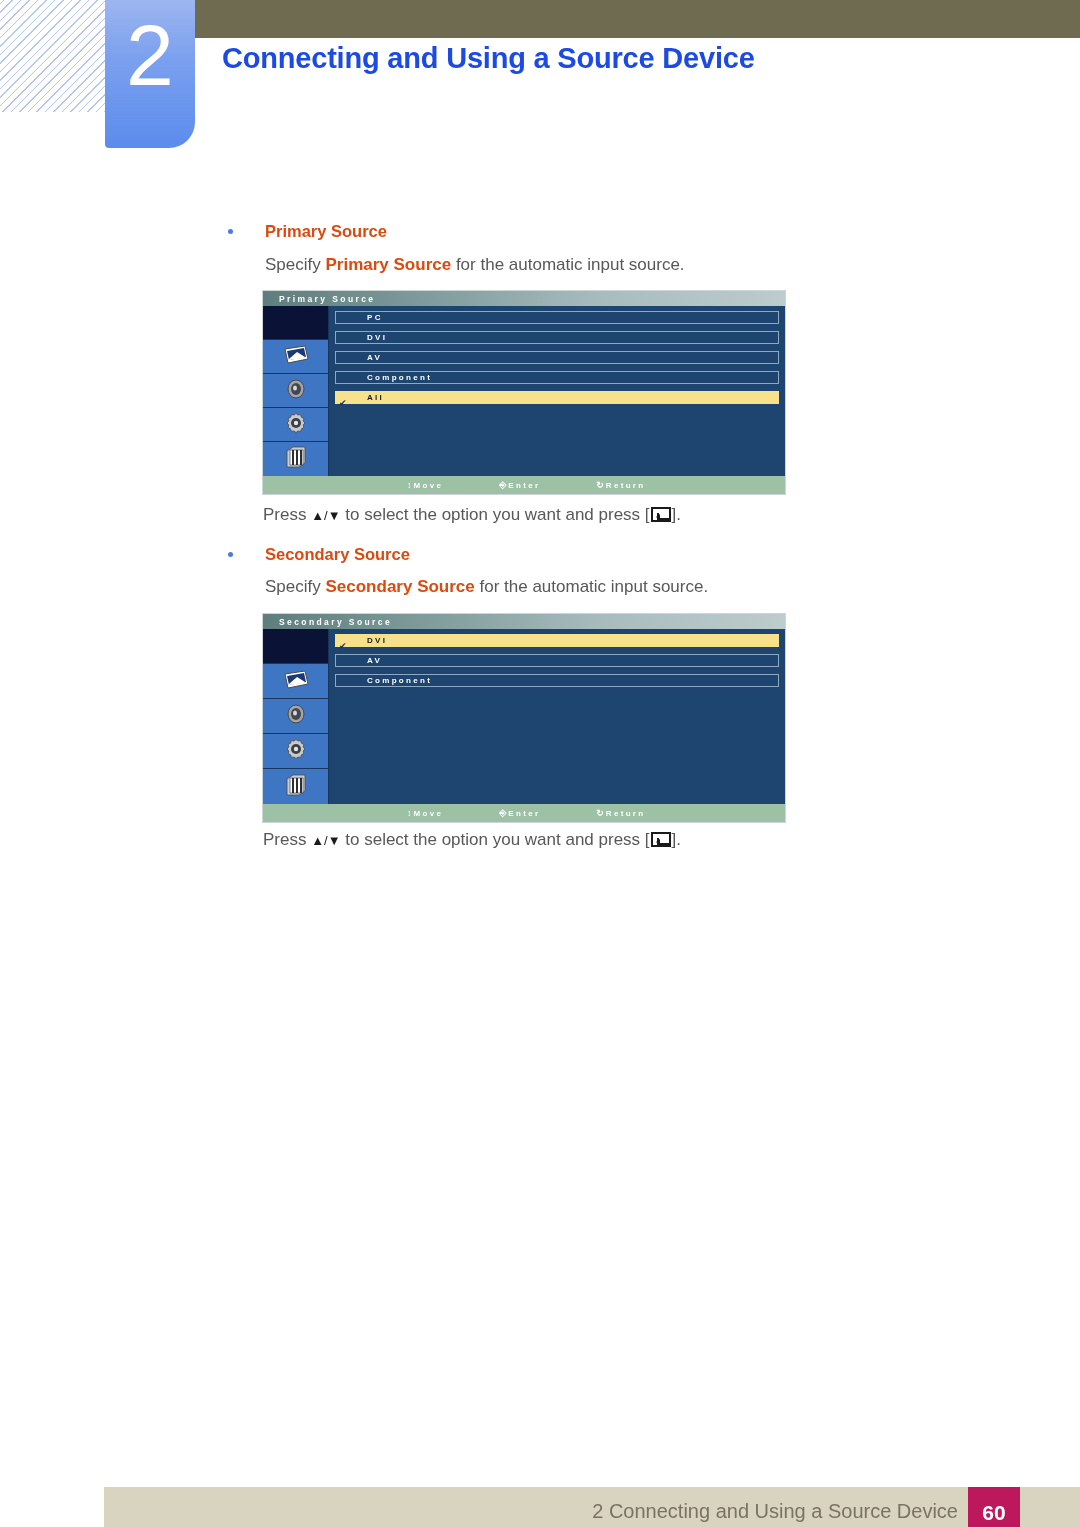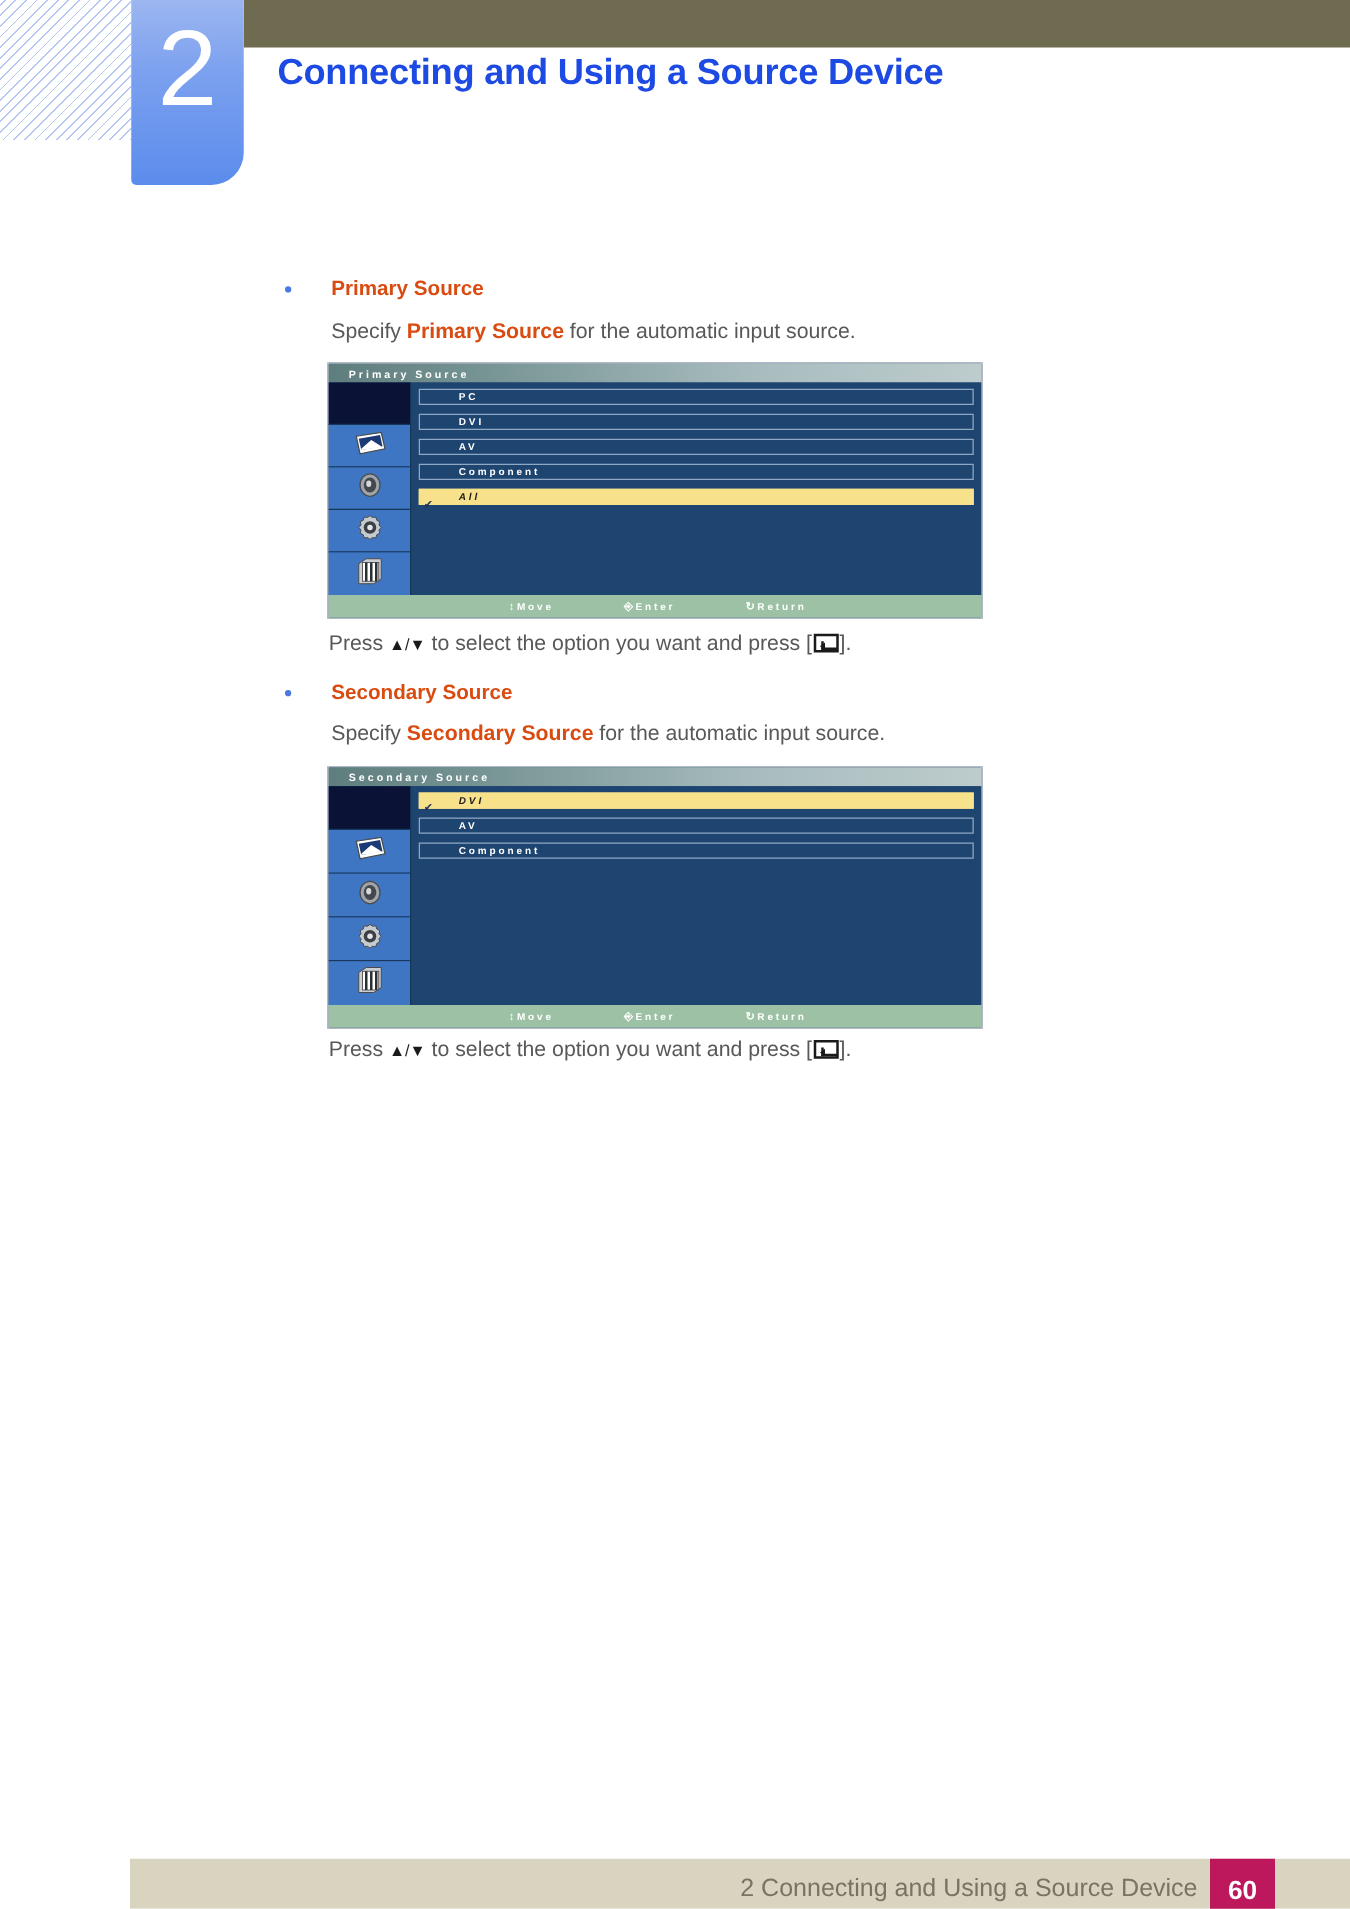--- a/index.html
+++ b/index.html
@@ -206,7 +206,7 @@
     color: #1c3056;
     line-height: 13px;
   }
-  .osd-row.selected .rlabel { color: #1a1a1a; font-style: italic; }
+  .osd-row.selected .rlabel { color: #1a1a1a; }
 
   .osd-foot {
     height: 18px;

